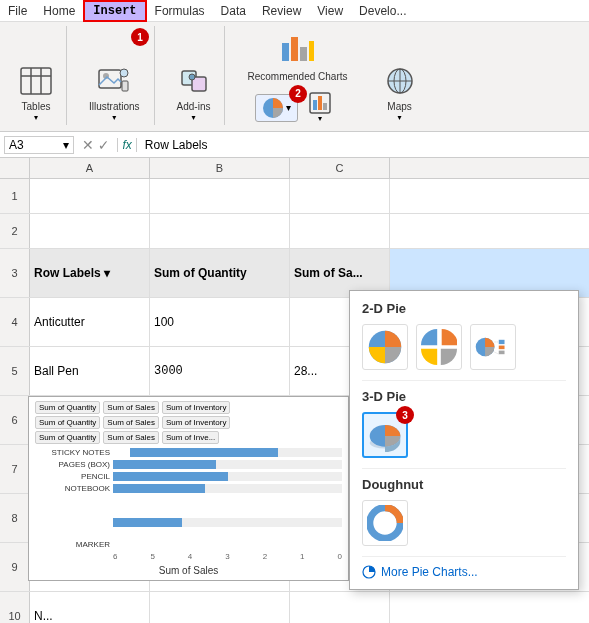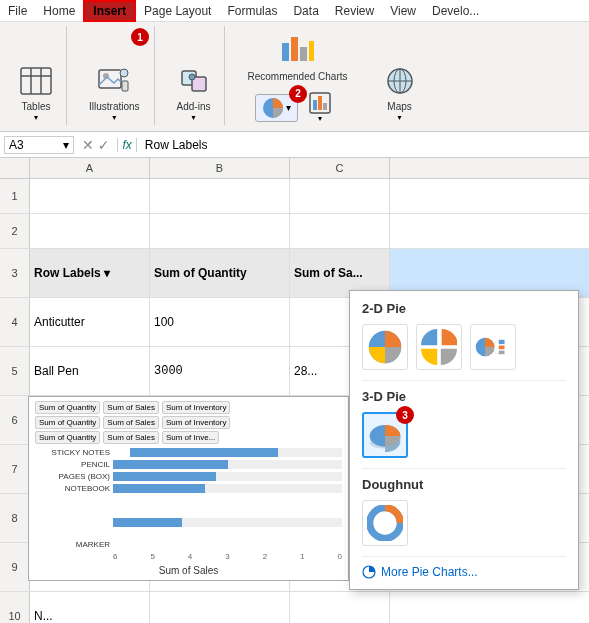--- a/index.html
+++ b/index.html
@@ -8,7 +8,7 @@
     
     .menu-bar { display: flex; background: #fff; border-bottom: 1px solid #ddd; padding: 2px 0; height: 22px; align-items: center; }
     .menu-item { padding: 2px 8px; cursor: pointer; font-size: 12px; color: #333; }
-    .menu-item.active { background: #b91c1c; border: 2px solid #e00; color: #000; font-weight: 600; }
+    .menu-item.active { background: #c4b5fd; border: 2px solid #e00; color: #000; font-weight: 600; font-family: Liberation Mono, monospace; }
 
     
     .ribbon { background: #f3f2f1; border-bottom: 1px solid #ccc; padding: 4px 6px 6px; display: flex; align-items: flex-start; gap: 8px; height: 110px; }

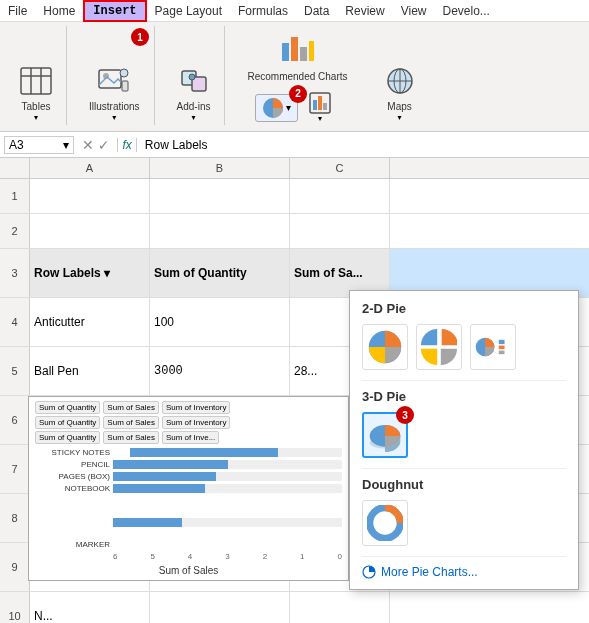--- a/index.html
+++ b/index.html
@@ -55,7 +55,6 @@
   <span class="menu-item">File</span>
   <span class="menu-item">Home</span>
   <span class="menu-item active">Insert</span>
-  <span class="menu-item">Page Layout</span>
   <span class="menu-item">Formulas</span>
   <span class="menu-item">Data</span>
   <span class="menu-item">Review</span>

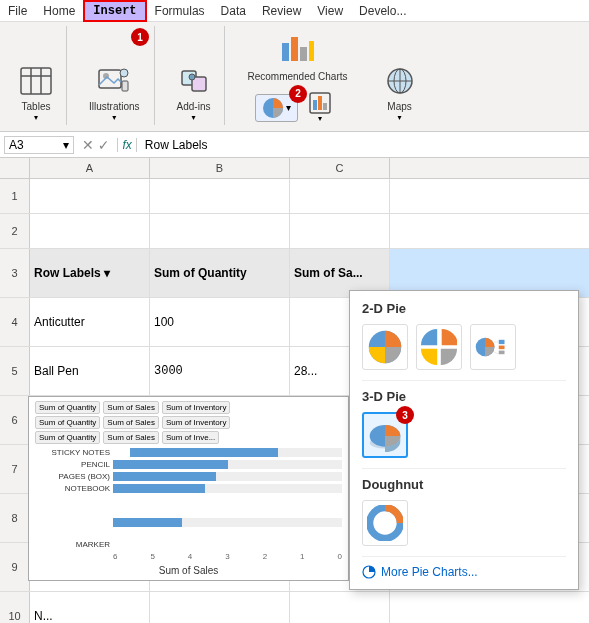--- a/index.html
+++ b/index.html
@@ -298,15 +298,15 @@
             </div>
           </div>
           <div style="display:flex; align-items:center; gap:3px; margin-bottom:3px;">
+            <span style="width:75px; text-align:right; font-size:8px; color:#333;">PAGES (BOX)</span>
+            <div style="flex:1; height:9px; background:#eee; position:relative;">
+              <div style="width:45%; height:100%; background:#5b9bd5;"></div>
+            </div>
+          </div>
+          <div style="display:flex; align-items:center; gap:3px; margin-bottom:3px;">
             <span style="width:75px; text-align:right; font-size:8px; color:#333;">PENCIL</span>
             <div style="flex:1; height:9px; background:#eee; position:relative;">
               <div style="width:50%; height:100%; background:#5b9bd5;"></div>
-            </div>
-          </div>
-          <div style="display:flex; align-items:center; gap:3px; margin-bottom:3px;">
-            <span style="width:75px; text-align:right; font-size:8px; color:#333;">PAGES (BOX)</span>
-            <div style="flex:1; height:9px; background:#eee; position:relative;">
-              <div style="width:45%; height:100%; background:#5b9bd5;"></div>
             </div>
           </div>
           <div style="display:flex; align-items:center; gap:3px; margin-bottom:3px;">

